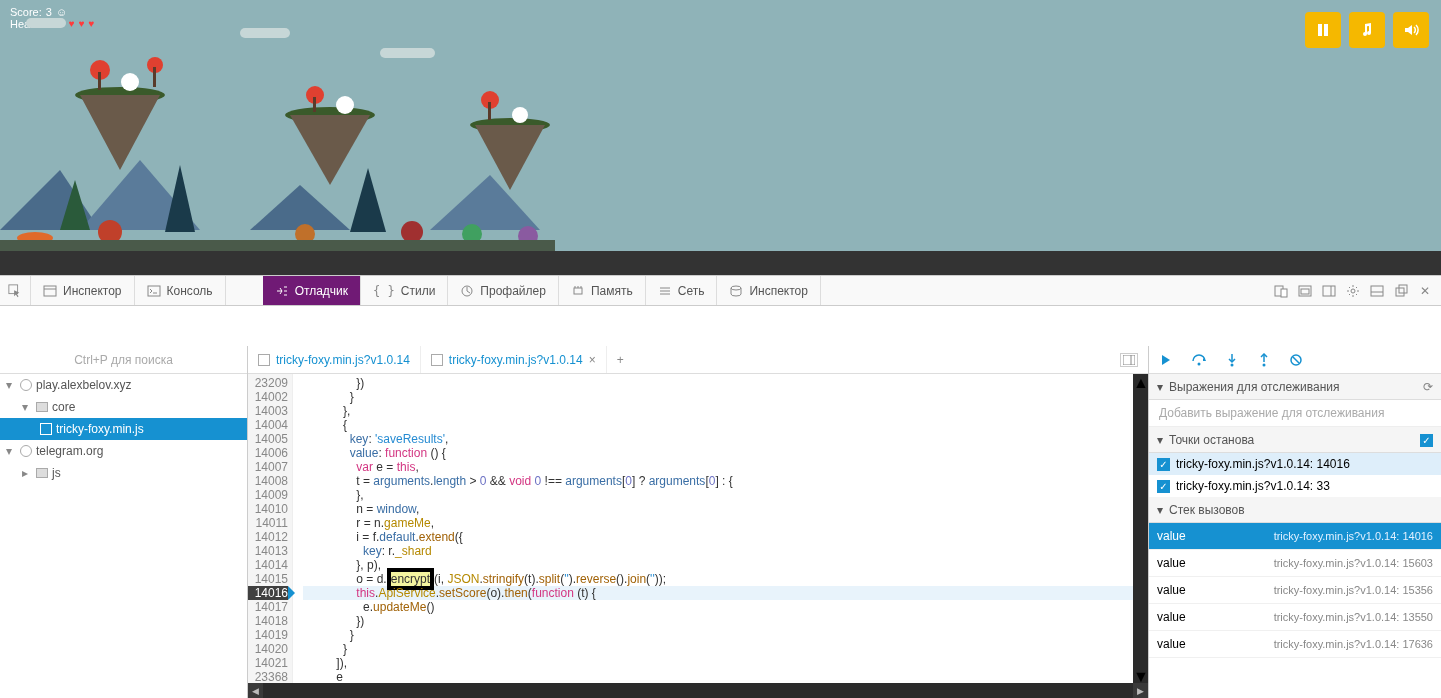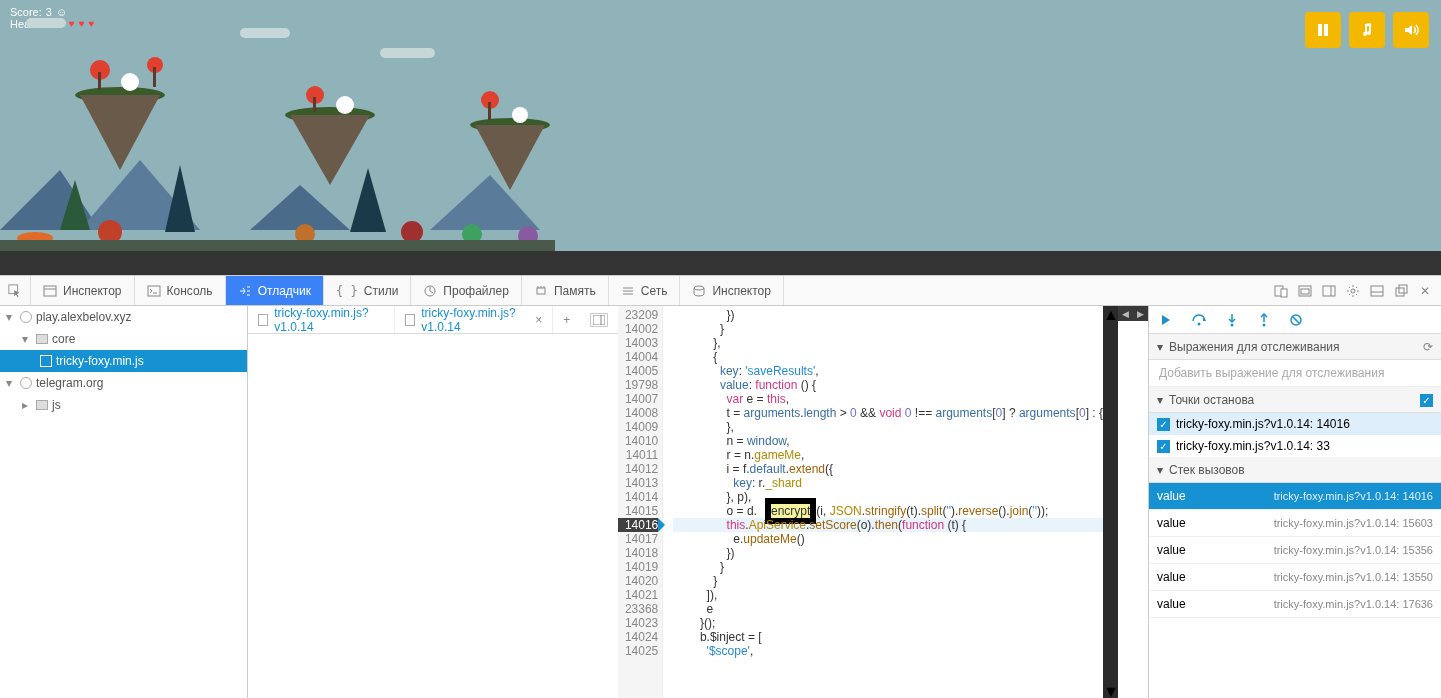--- a/index.html
+++ b/index.html
@@ -18,7 +18,7 @@
 .cloud { position: absolute; background: #c7d7d7; border-radius: 8px; }
 
 
-.devtools { width: 100%; height: 423px; display: flex; flex-direction: column; border-top: 1px solid #ccc; }
+.devtools { width: 100%; height: 423px; display: flex; flex-direction: column; border-top: 1px solid #ccc; gap: 40px; }
 .tool-tabs { height: 30px; display: flex; align-items: stretch; border-bottom: 1px solid #ccc; background: #f9f9f9; font-size: 12px; color: #555; }
 .tool-tab { display: flex; align-items: center; gap: 6px; padding: 0 12px; border-right: 1px solid #ddd; cursor: pointer; }
 .tool-tab.active { background: #3b82f6; color: #fff; }

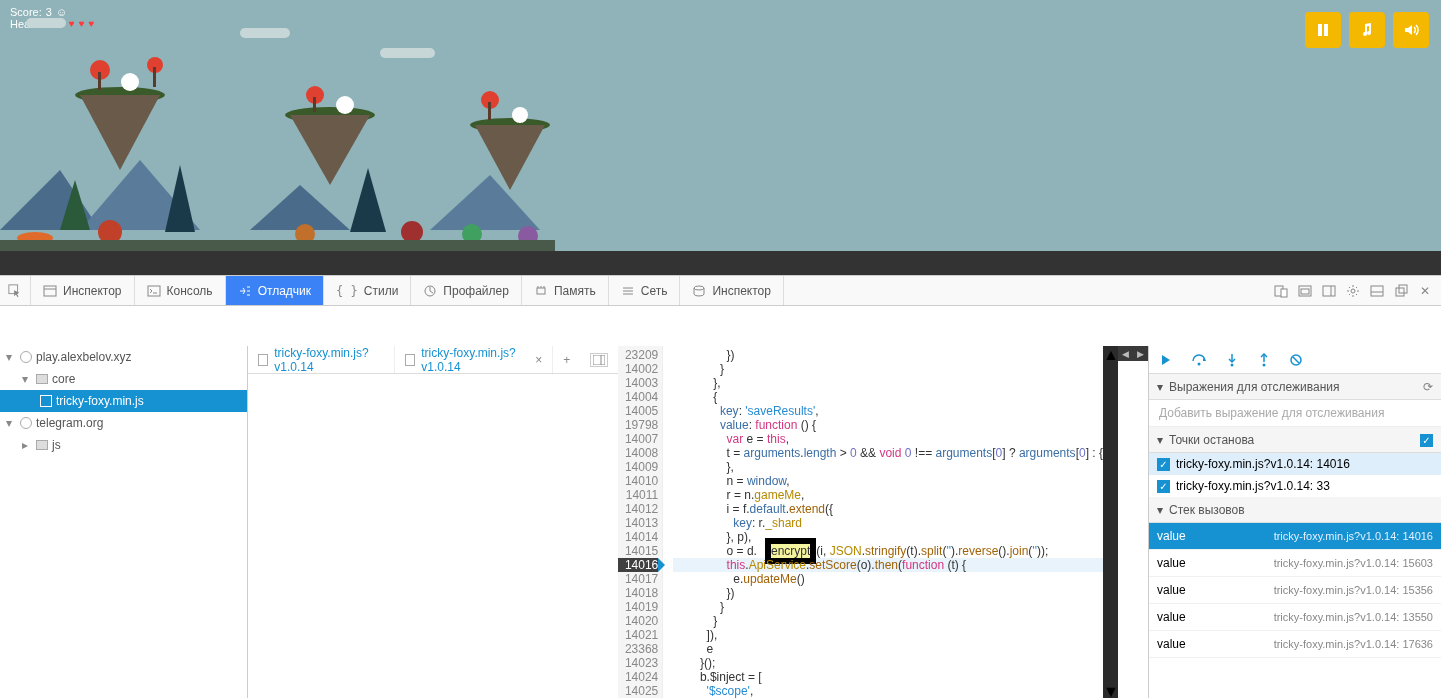--- a/index.html
+++ b/index.html
@@ -21,7 +21,7 @@
 .devtools { width: 100%; height: 423px; display: flex; flex-direction: column; border-top: 1px solid #ccc; gap: 40px; }
 .tool-tabs { height: 30px; display: flex; align-items: stretch; border-bottom: 1px solid #ccc; background: #f9f9f9; font-size: 12px; color: #555; }
 .tool-tab { display: flex; align-items: center; gap: 6px; padding: 0 12px; border-right: 1px solid #ddd; cursor: pointer; }
-.tool-tab.active { background: #3b82f6; color: #fff; }
+.tool-tab.active { background: #701a75; color: #fff; margin-left: 37px; }
 .tool-tab svg, .tool-tab .ticon { width: 14px; height: 14px; }
 .tool-right { margin-left: auto; display: flex; align-items: center; gap: 8px; padding: 0 8px; }
 .tool-right span { width: 16px; height: 16px; color: #888; display: flex; align-items: center; justify-content: center; cursor: pointer; }

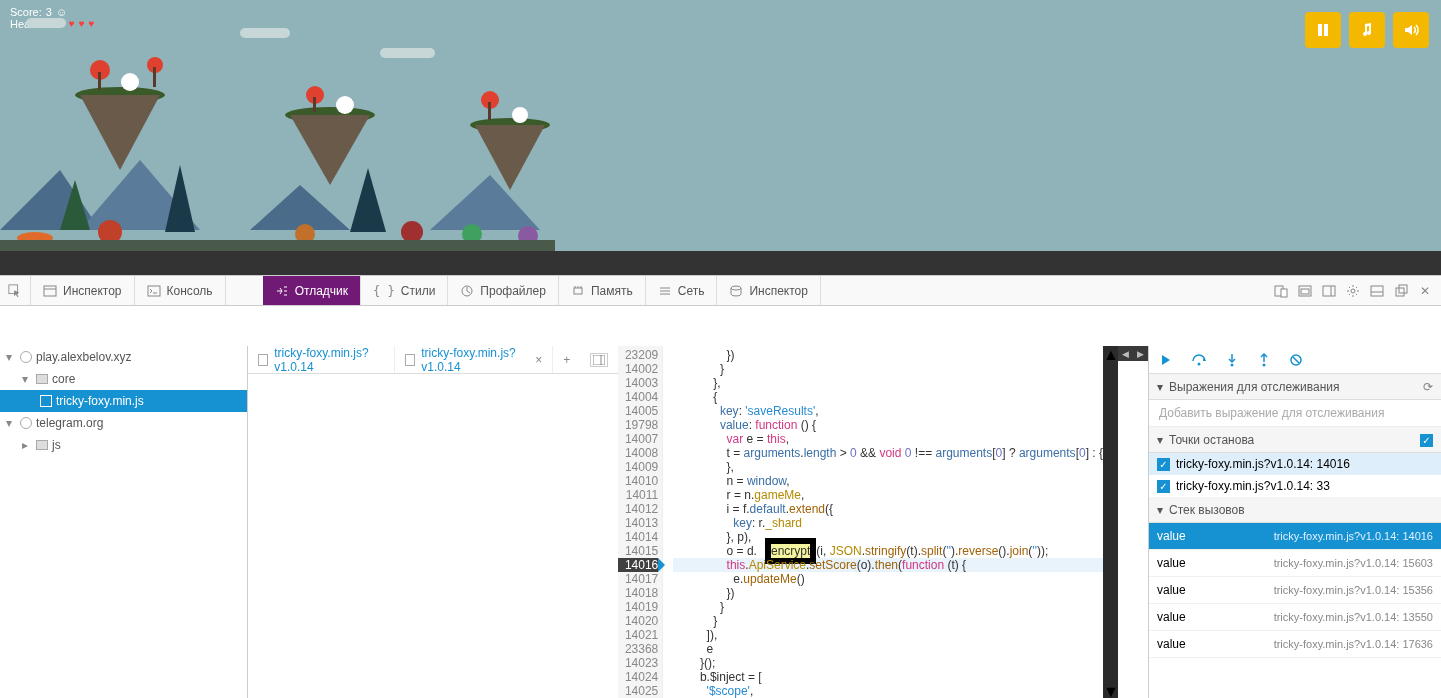--- a/index.html
+++ b/index.html
@@ -288,6 +288,9 @@
   <div class="dbg-body">
 
     <div class="sources">
+      <div class="sources-search">
+          <span>Ctrl+P для поиска</span>
+        </div>
       <div class="tree">
         <div class="tree-row">
             <span class="tw">▾</span>

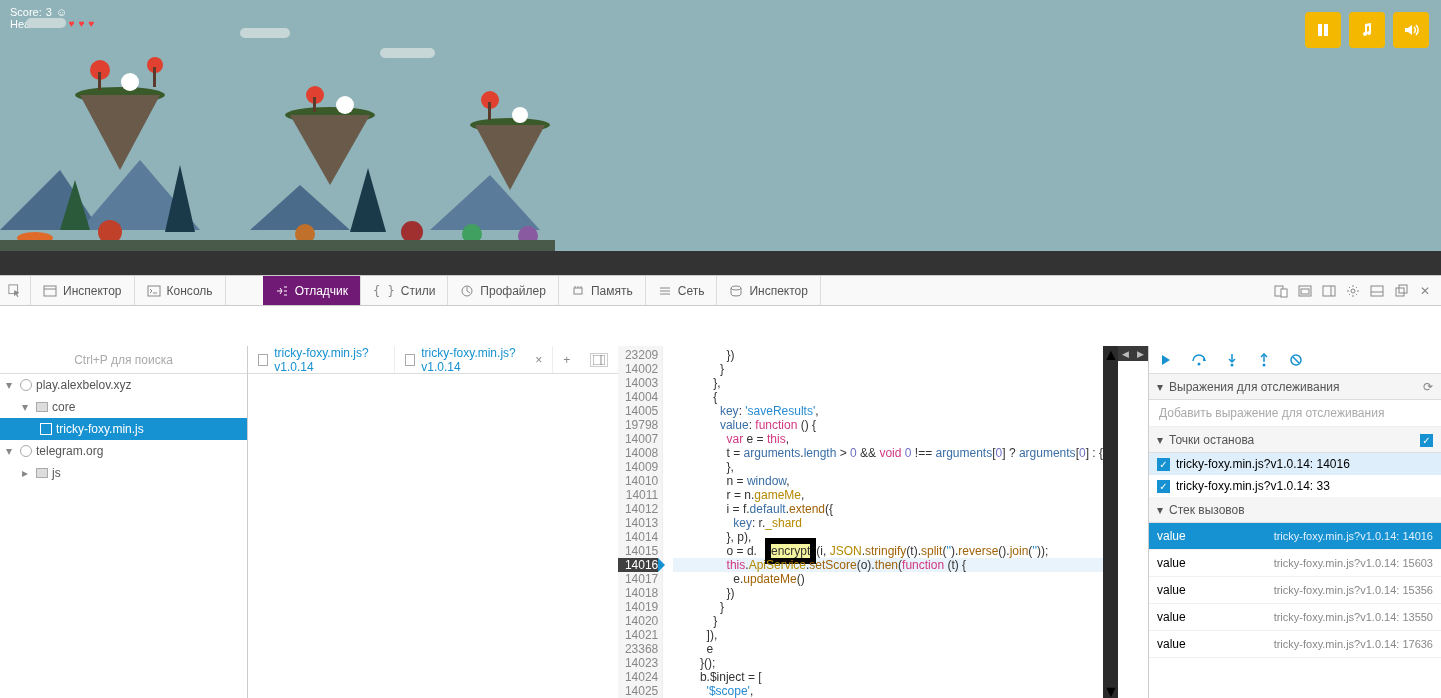--- a/index.html
+++ b/index.html
@@ -42,7 +42,7 @@
 .gl { width: 12px; height: 12px; border: 1px solid #aaa; border-radius: 50%; display: inline-block; }
 
 
-.code-pane { flex: 1; display: flex; flex-direction: row; min-width: 0; }
+.code-pane { flex: 1; display: flex; flex-direction: column; min-width: 0; }
 .editor-tabs { height: 28px; display: flex; align-items: center; border-bottom: 1px solid #ddd; font-size: 12px; color: #1691d1; }
 .ed-tab { display: flex; align-items: center; padding: 0 10px; height: 100%; gap: 6px; border-right: 1px solid #eee; cursor: pointer; }
 .ed-tab .x { color: #888; font-size: 12px; }

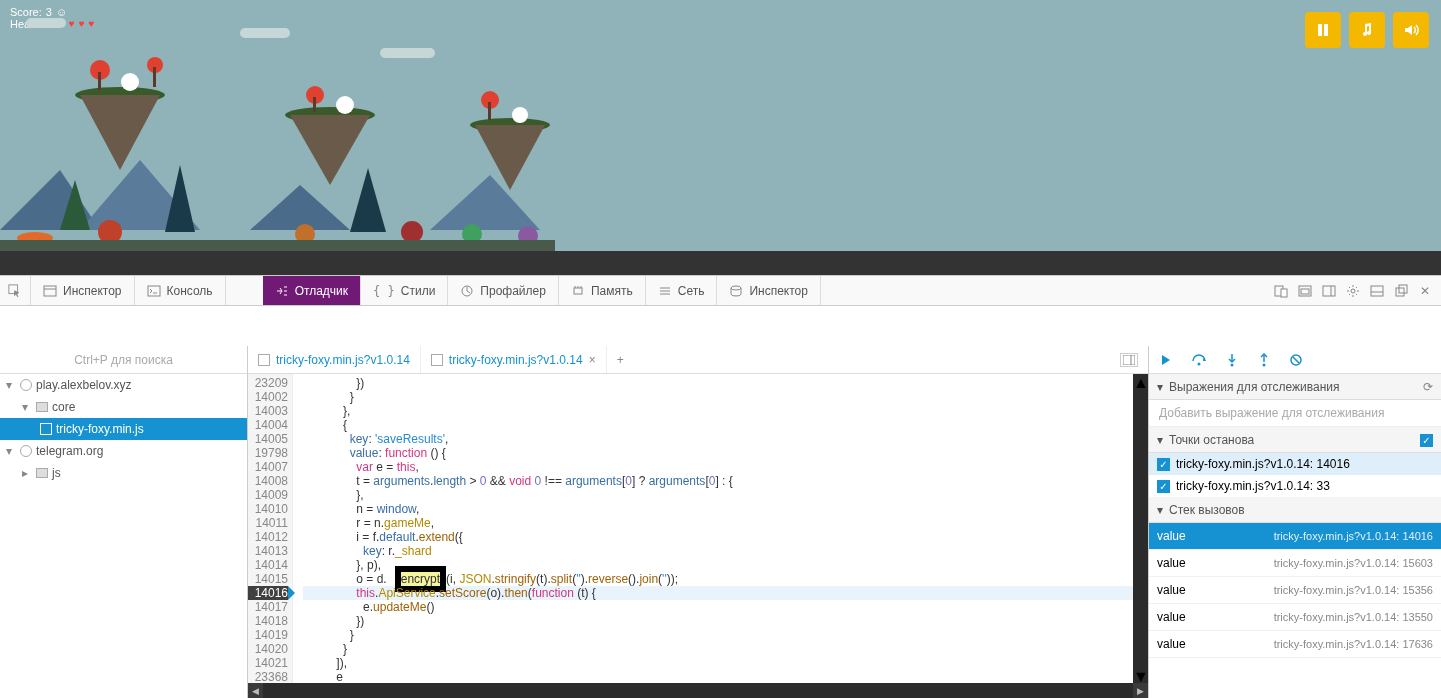--- a/index.html
+++ b/index.html
@@ -348,7 +348,7 @@
               <div class="gut-line">14003</div>
               <div class="gut-line">14004</div>
               <div class="gut-line">14005</div>
-              <div class="gut-line">19798</div>
+              <div class="gut-line">14006</div>
               <div class="gut-line">14007</div>
               <div class="gut-line">14008</div>
               <div class="gut-line">14009</div>

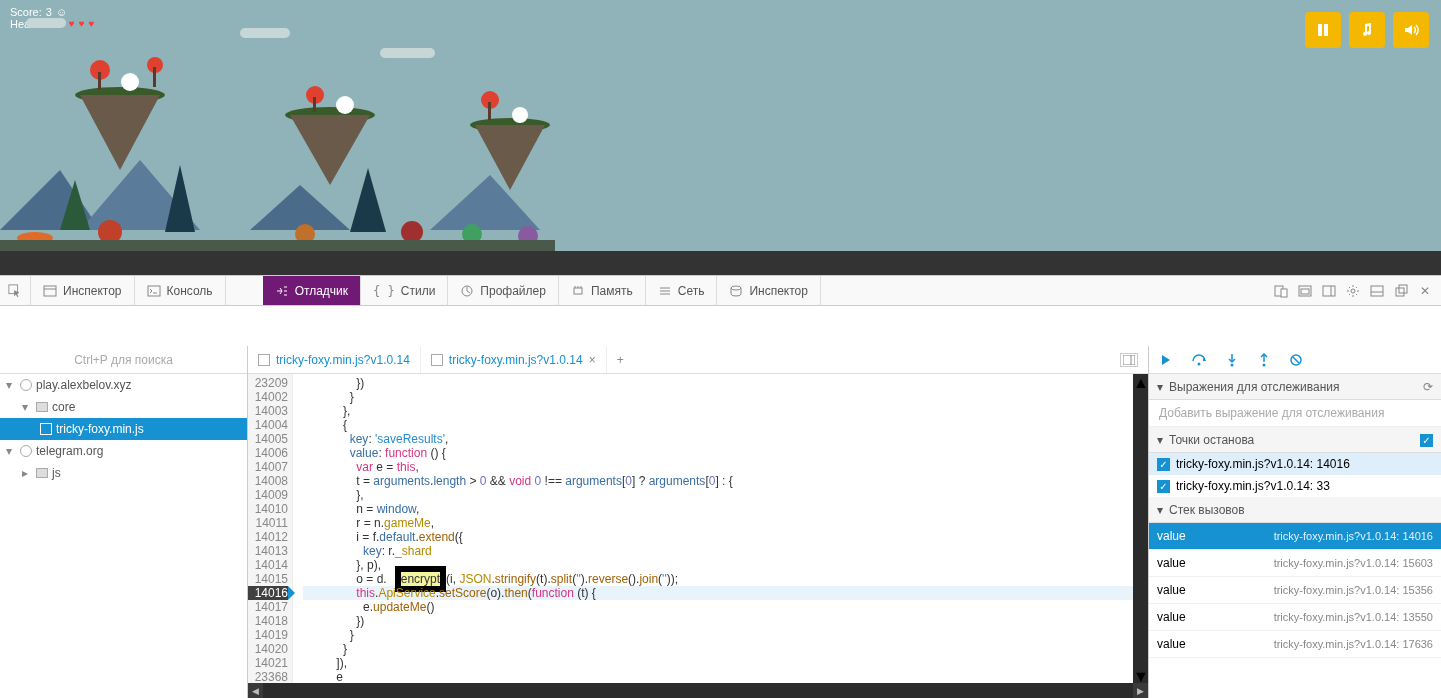--- a/index.html
+++ b/index.html
@@ -64,7 +64,7 @@
 .num { color: #6c71c4; }
 .id { color: #b58900; }
 .fn { color: #a16207; }
-.enc { background: #f5f5a0; border: 6px solid #000000; margin-left: 8px; }
+.enc { background: #f5f5a0; border: 4px solid #000000; }
 .hscroll { height: 15px; background: linear-gradient(#2b2b2b,#2b2b2b); display: flex; align-items: center; }
 .hscroll .arrow { width: 15px; height: 15px; background: #3a3a3a; color: #bbb; display: flex; align-items: center; justify-content: center; font-size: 9px; }
 .hscroll .track { flex: 1; background: #2b2b2b; }

